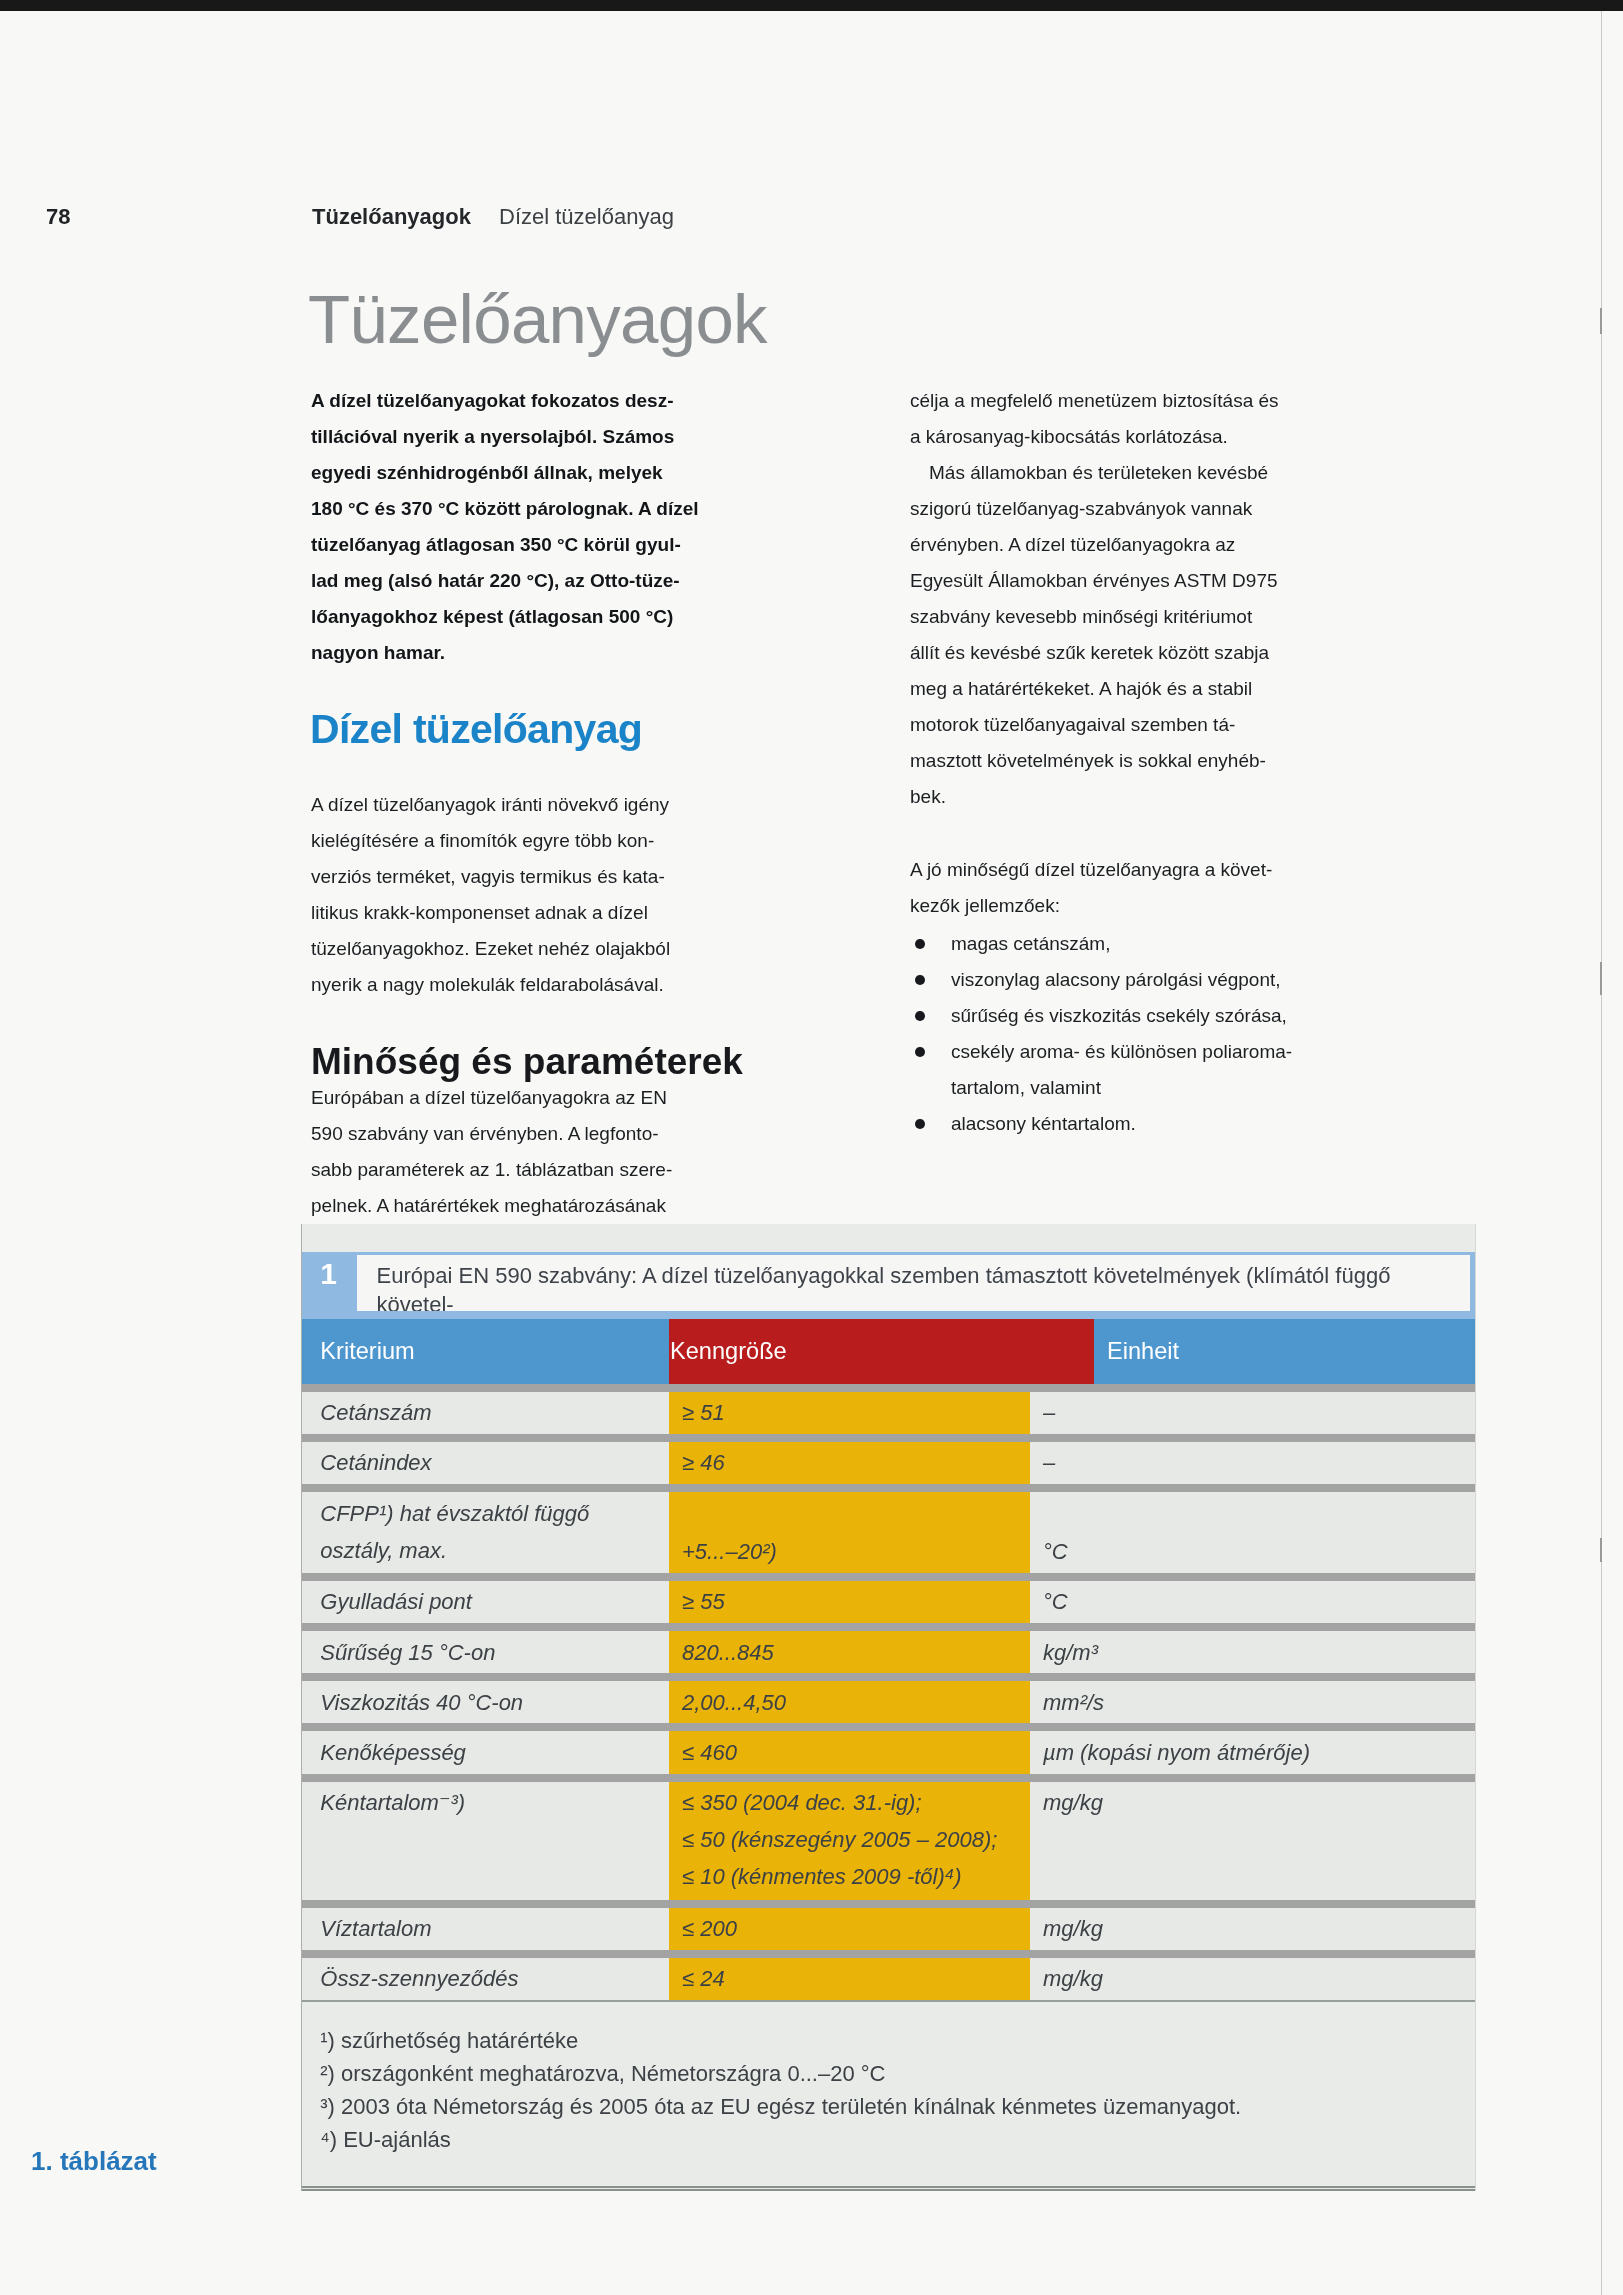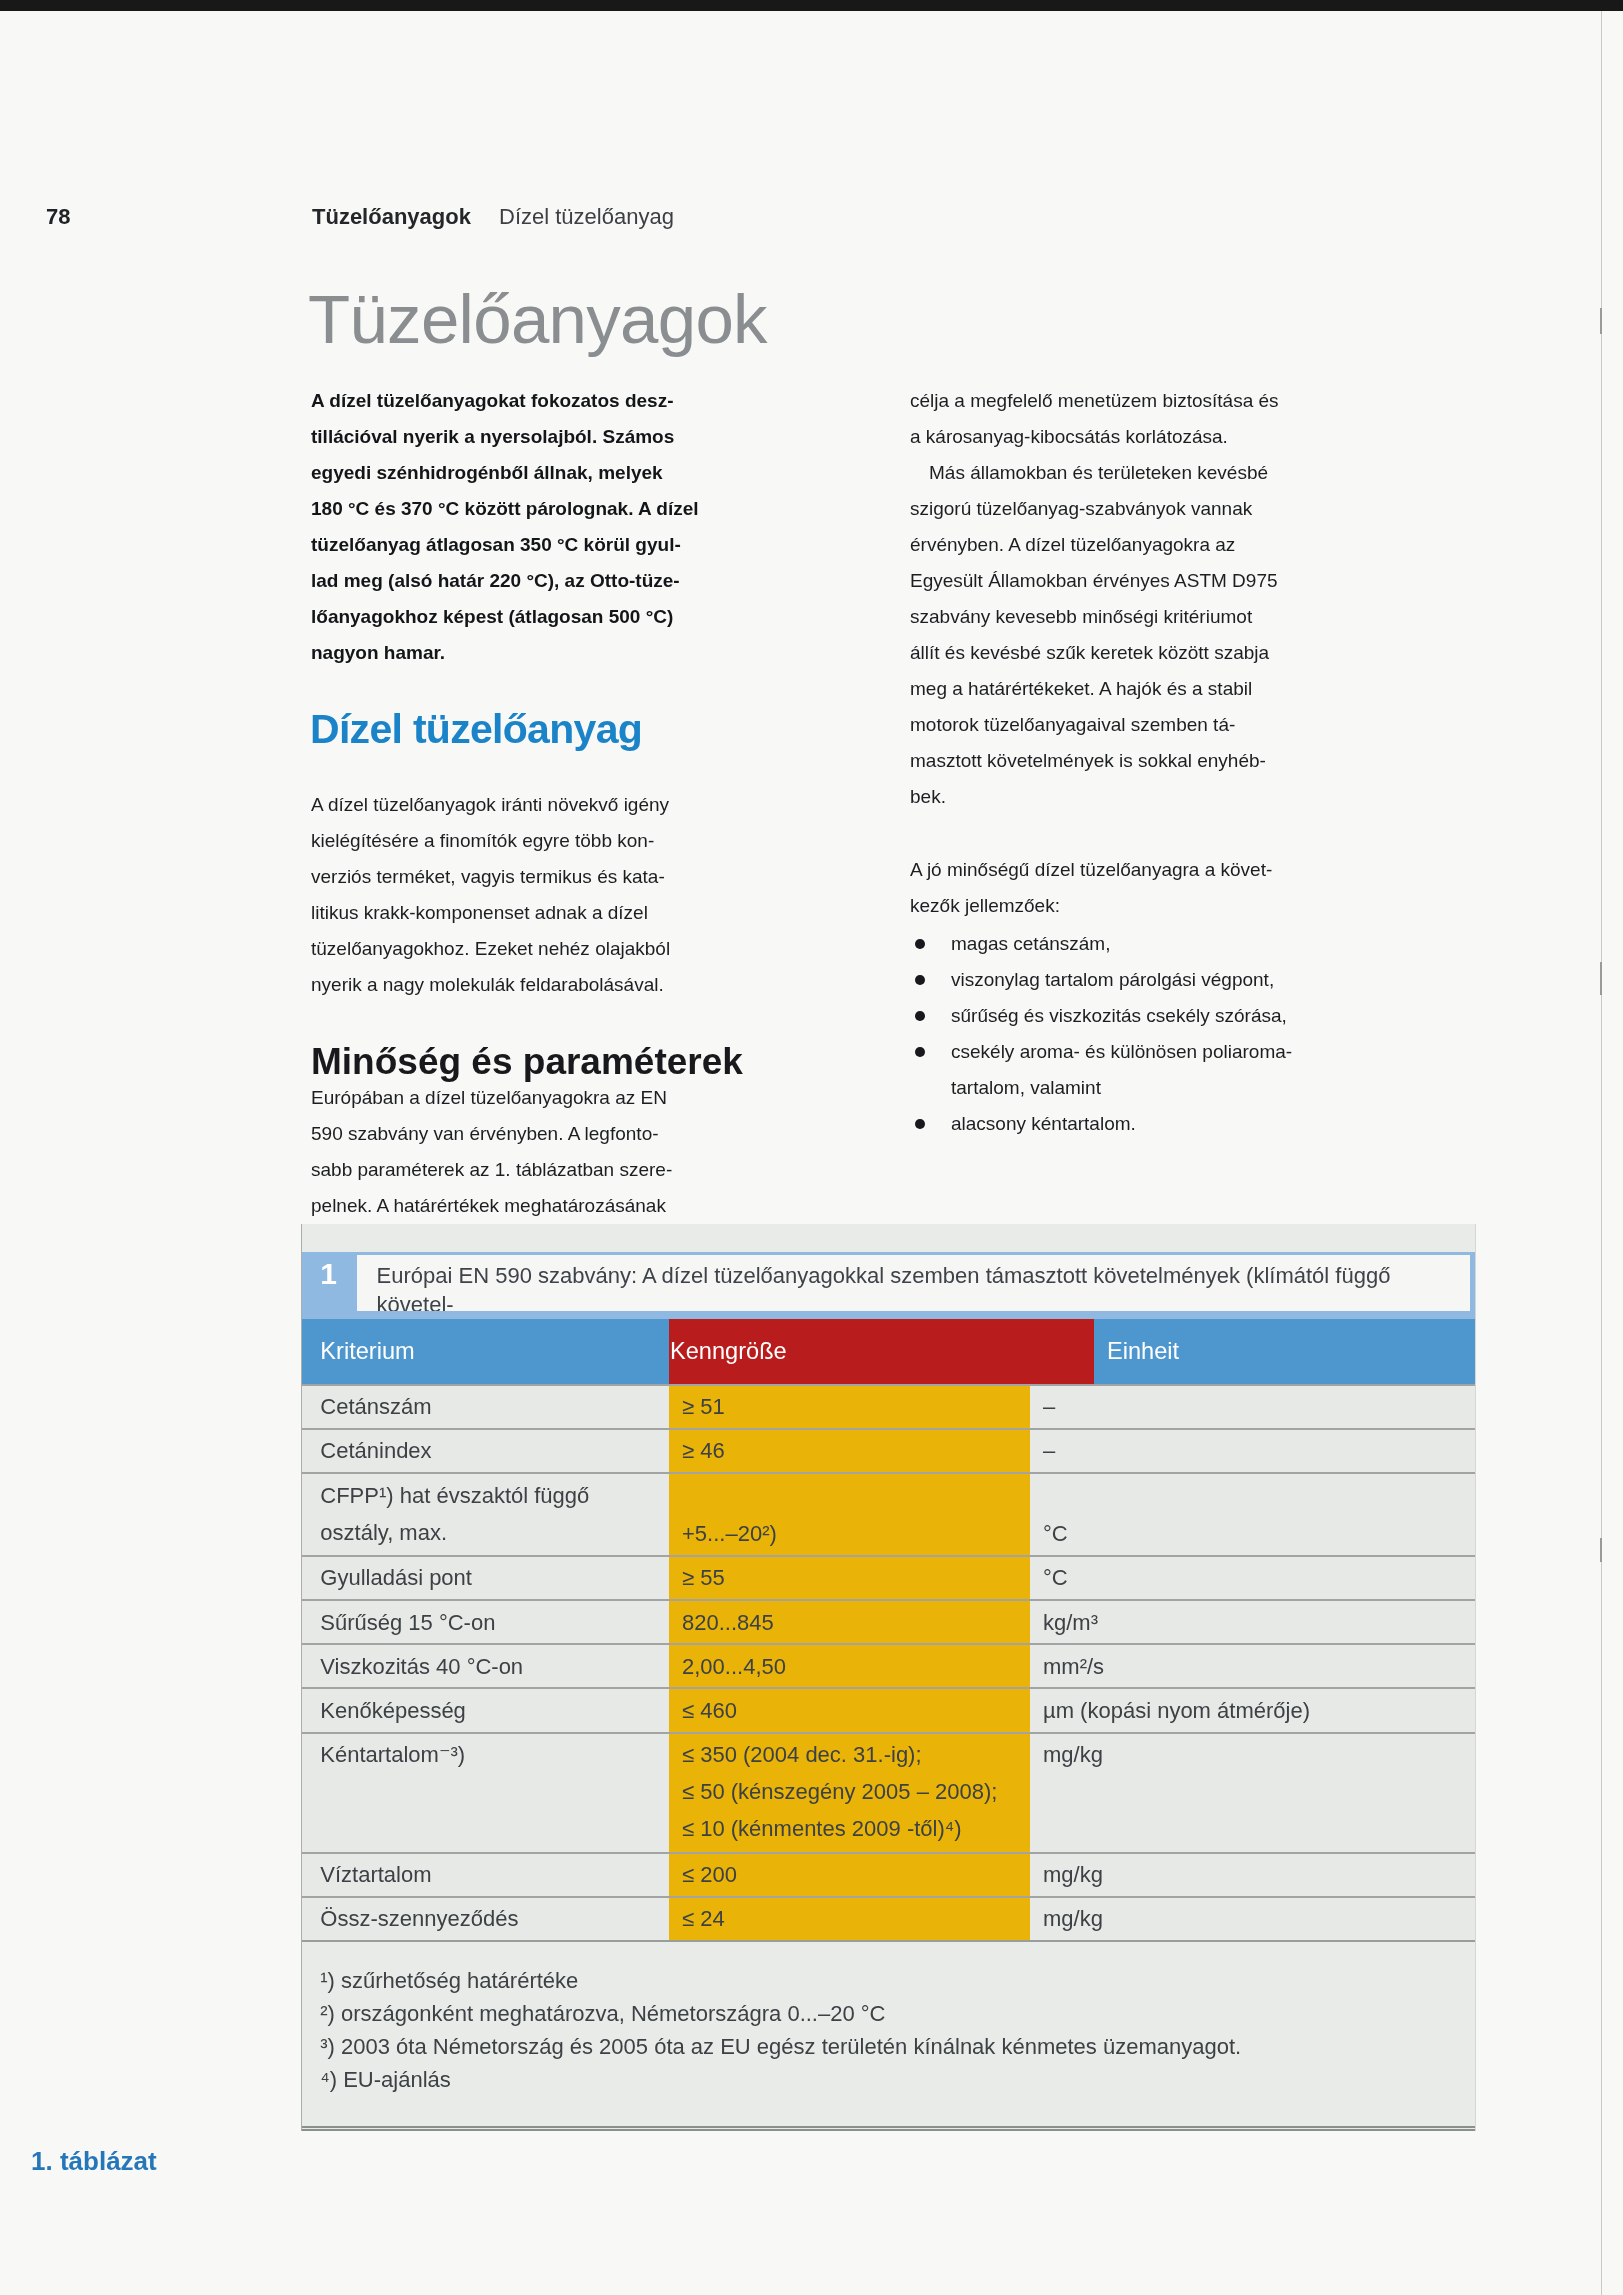--- a/index.html
+++ b/index.html
@@ -135,7 +135,7 @@
     </div>
       <div class="bullet-item serif">
       <span class="bullet-dot"></span>
-      <span class="bullet-text">viszonylag tartalom párolgási végpont,</span>
+      <span class="bullet-text">viszonylag alacsony párolgási végpont,</span>
     </div>
       <div class="bullet-item serif">
       <span class="bullet-dot"></span>

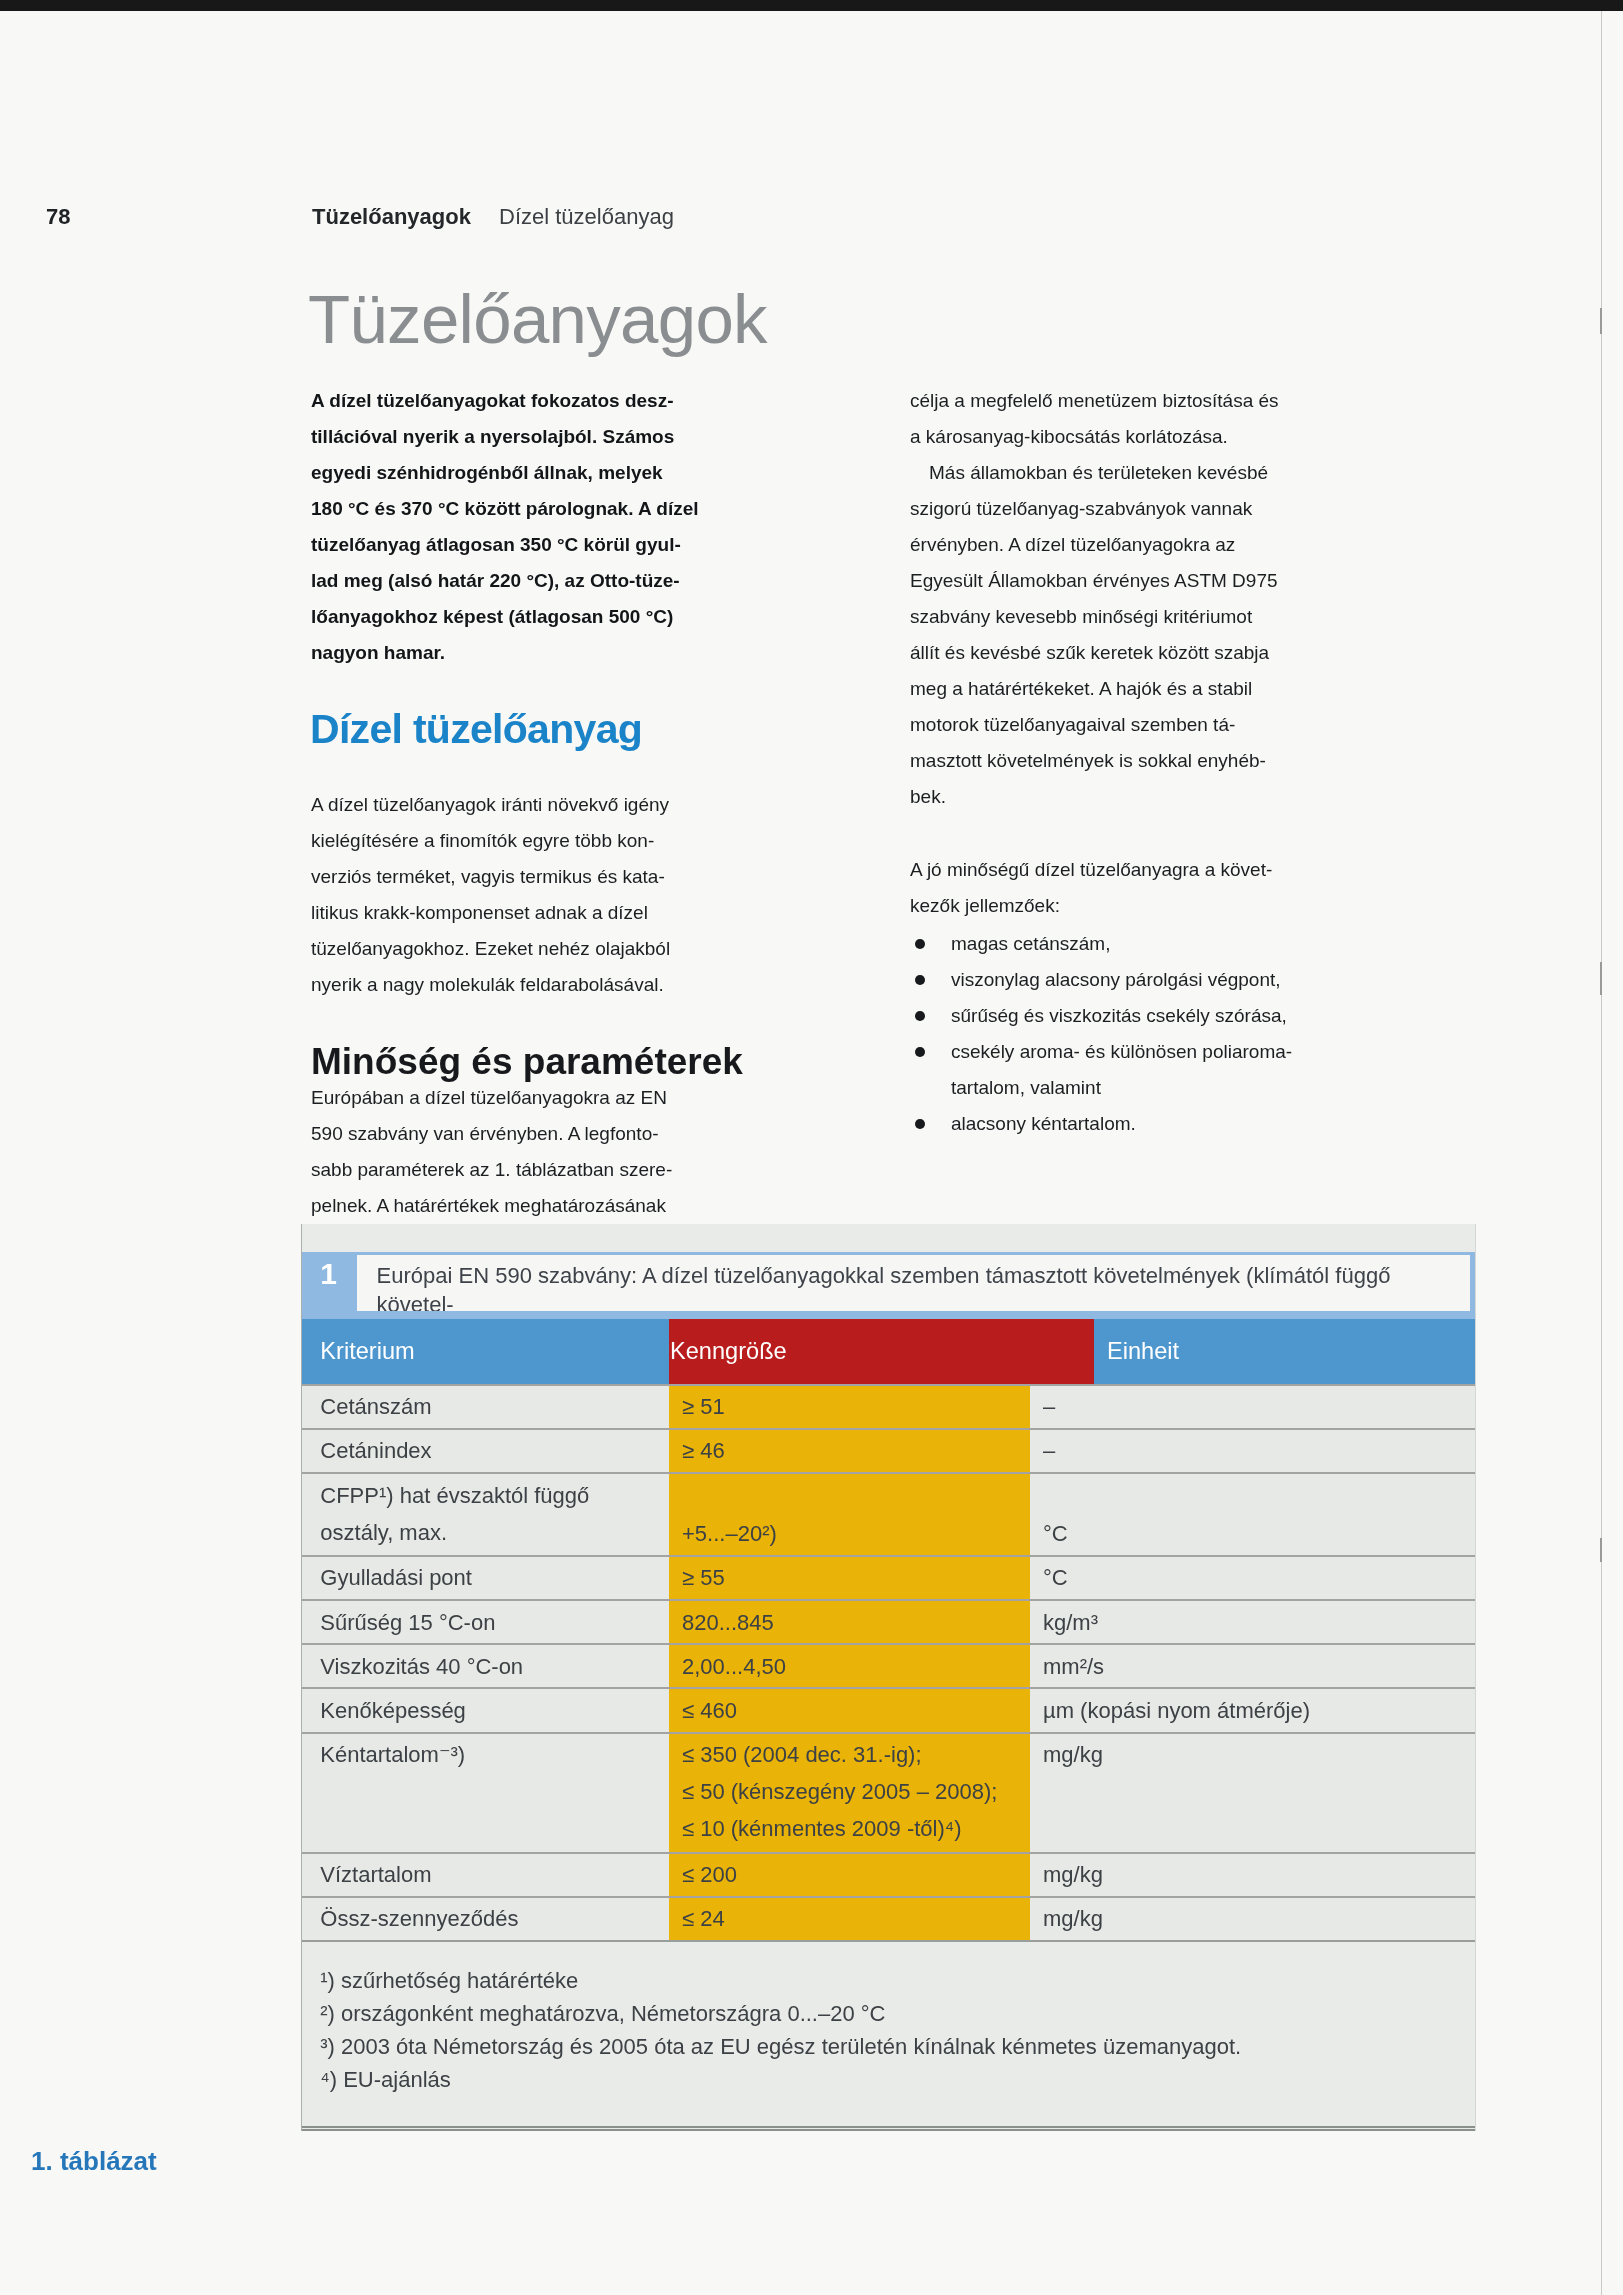--- a/index.html
+++ b/index.html
@@ -71,7 +71,7 @@
   .hc2 { width:425px; background:#b91c1c; padding-left:1px; }
   .hc3 { flex:1; background:#4e97ce; padding-left:13px; }
 
-  .trow { display:flex; border-top:2px solid #a3a3a3; min-height:42px; }
+  .trow { display:flex; border-top:8px solid #a3a3a3; min-height:42px;font-style:italic; }
   .tcell {
     box-sizing:border-box; line-height:37px; padding-top:2.6px; padding-bottom:2.6px;
     display:flex; flex-direction:column; justify-content:center;

